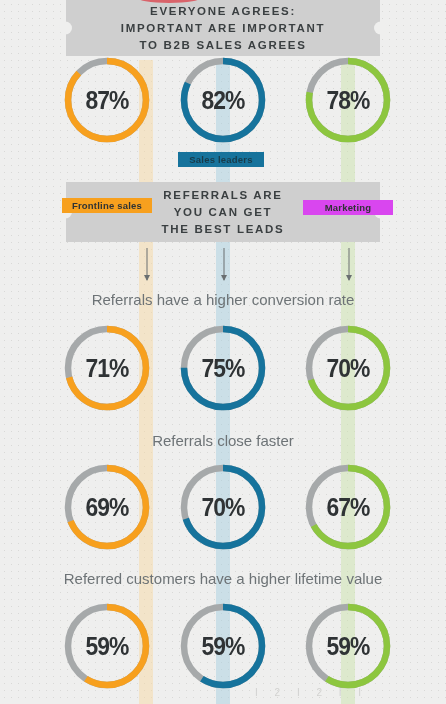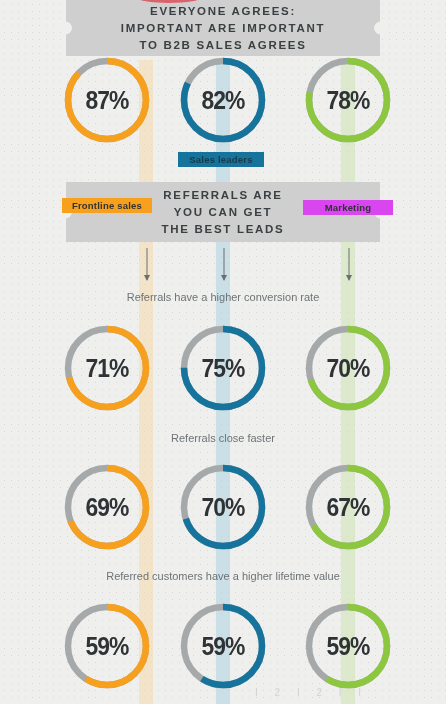--- a/index.html
+++ b/index.html
@@ -95,7 +95,7 @@
   .caption{
     position:absolute; z-index:6;
     width:100%; text-align:center;
-    font-size:11px; color:#6d7376;
+    font-size:15px; color:#6d7376;
   }
 
   

